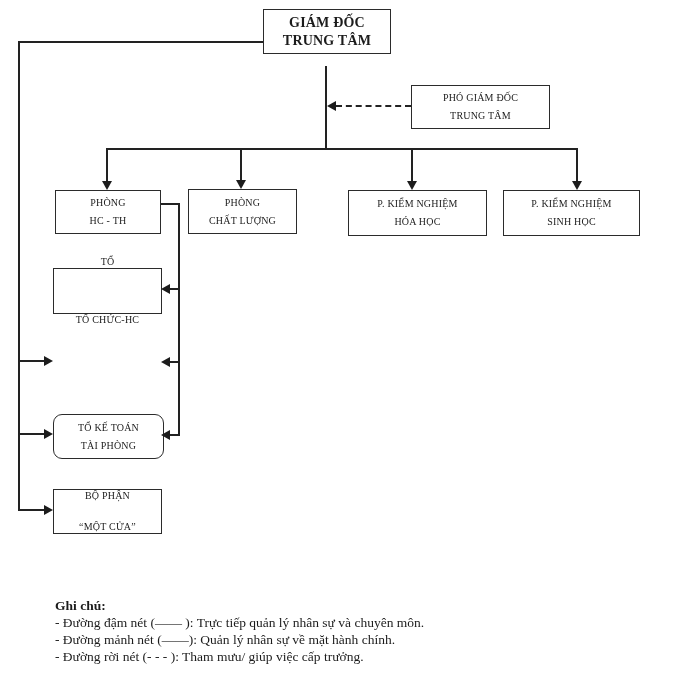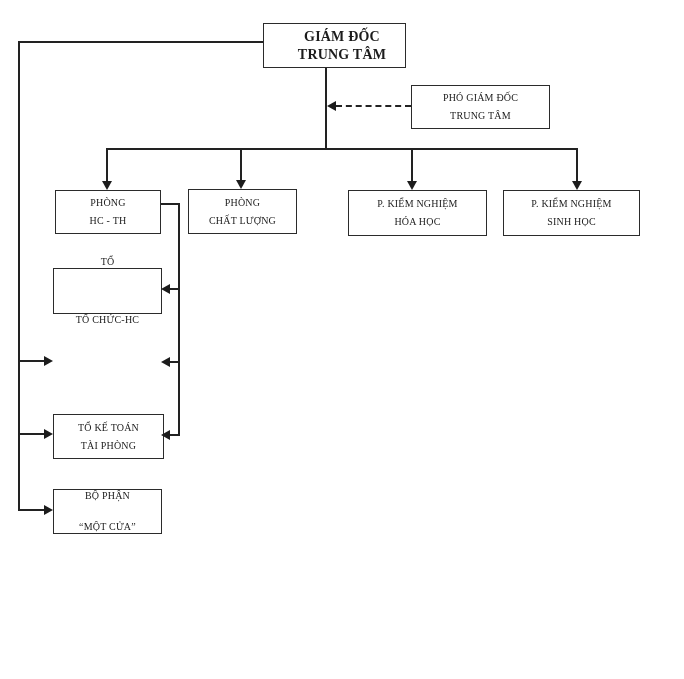--- a/index.html
+++ b/index.html
@@ -40,7 +40,7 @@
 
 <div class="canvas">
 
-  <div class="box bold" style="left:263px;top:23px;width:126px;height:43px;padding-left:15px;">
+  <div class="box bold" style="left:263px;top:9px;width:126px;height:43px;">
     <div>GIÁM ĐỐC</div>
     <div>TRUNG TÂM</div>
   </div>

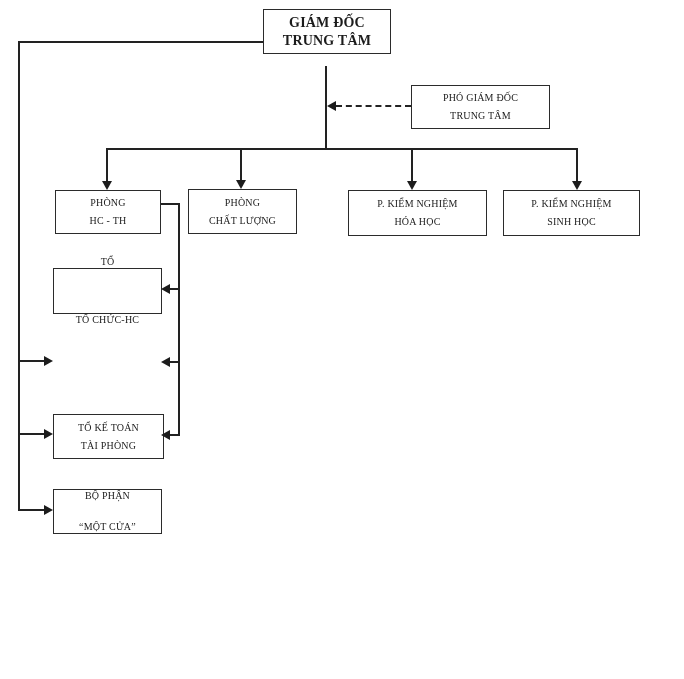--- a/index.html
+++ b/index.html
@@ -76,7 +76,7 @@
   </div>
 
 
-  <div class="box" style="left:53px;top:414px;width:109px;height:43px;">
+  <div class="box" style="left:53px;top:414px;width:109px;height:43px;border-radius:9px;">
     <div>TỔ KẾ TOÁN</div>
     <div>TÀI PHÒNG</div>
   </div>

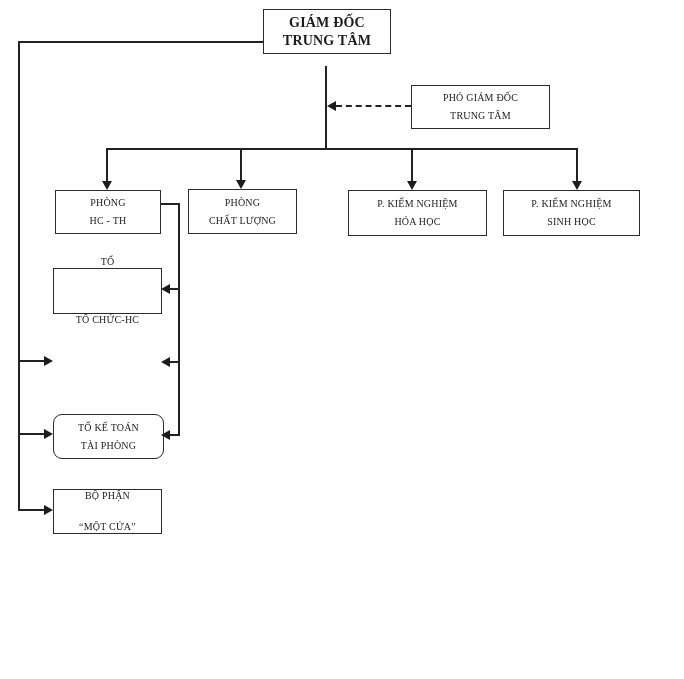--- a/index.html
+++ b/index.html
@@ -128,6 +128,12 @@
   <div class="line" style="left:169px;top:434px;width:10px;height:1.5px;"></div>
   <div class="arr arr-left" style="left:161px;top:430px;"></div>
 
+  <div class="legend">
+    <div class="legend-title">Ghi chú:</div>
+    <div>- Đường đậm nét (—— ): Trực tiếp quản lý nhân sự và chuyên môn.</div>
+    <div>- Đường mảnh nét (——): Quản lý nhân sự về mặt hành chính.</div>
+    <div>- Đường rời nét (- - - ): Tham mưu/ giúp việc cấp trưởng.</div>
+  </div>
 
 </div>
 

